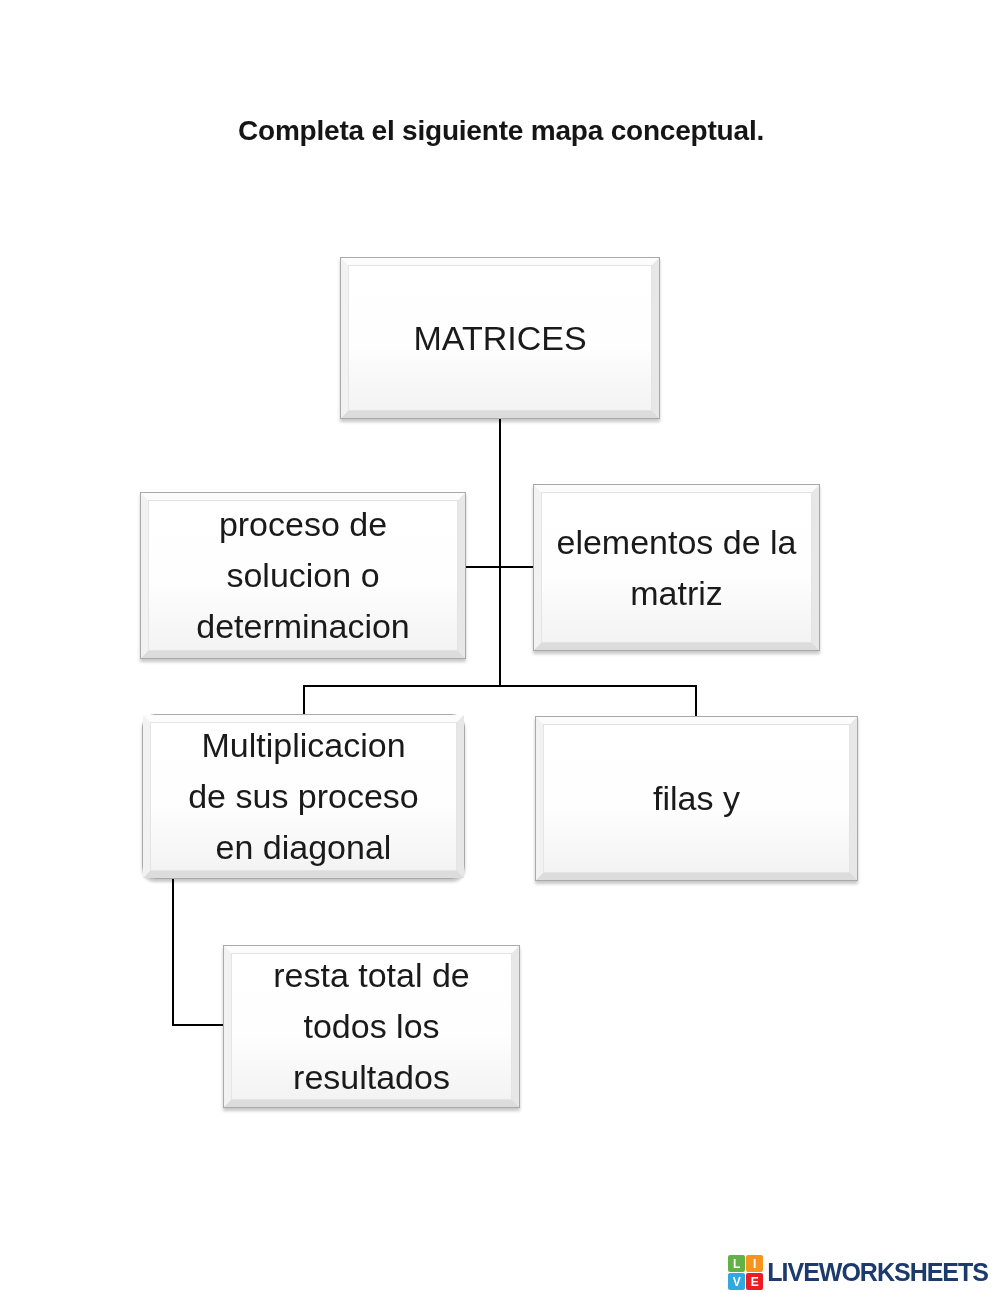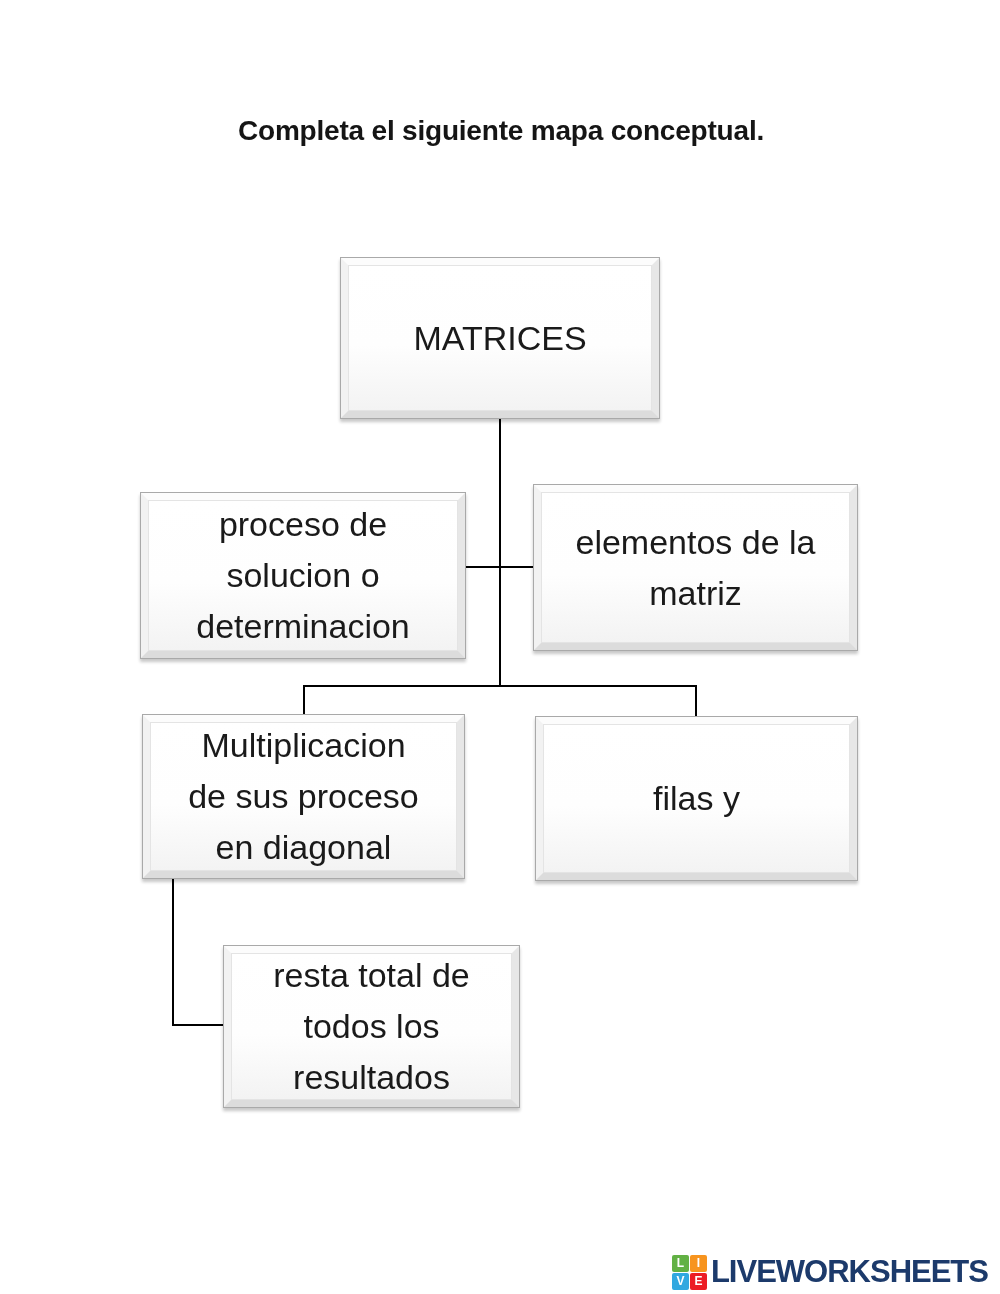--- a/index.html
+++ b/index.html
@@ -62,7 +62,7 @@
   
   .n-matrices       { left: 340px; top: 257px; width: 320px; height: 162px; padding-left: 48px; }
   .n-proceso        { left: 140px; top: 492px; width: 326px; height: 167px; }
-  .n-elementos      { left: 533px; top: 484px; width: 325px; height: 167px; }
+  .n-elementos      { left: 533px; top: 484px; width: 287px; height: 167px; }
   .n-multiplicacion { left: 142px; top: 714px; width: 323px; height: 165px; }
   .n-filas          { left: 535px; top: 716px; width: 323px; height: 165px; }
   .n-resta          { left: 223px; top: 945px; width: 297px; height: 163px; }

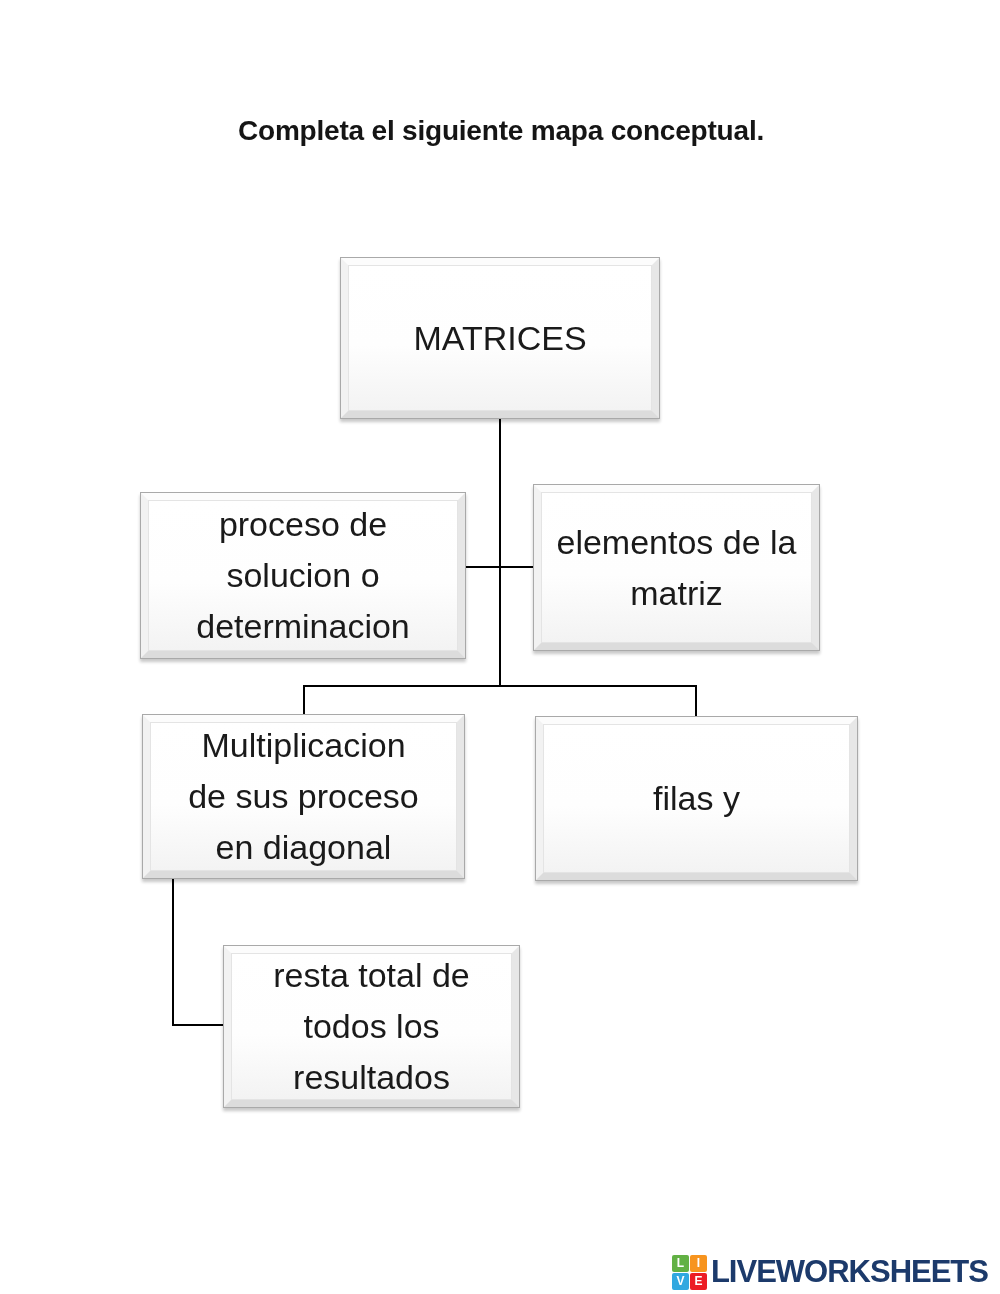--- a/index.html
+++ b/index.html
@@ -63,7 +63,7 @@
   .n-matrices       { left: 340px; top: 257px; width: 320px; height: 162px; padding-left: 48px; }
   .n-proceso        { left: 140px; top: 492px; width: 326px; height: 167px; }
   .n-elementos      { left: 533px; top: 484px; width: 287px; height: 167px; }
-  .n-multiplicacion { left: 142px; top: 714px; width: 323px; height: 165px; }
+  .n-multiplicacion { left: 142px; top: 714px; width: 323px; height: 165px; border-radius: 13px; }
   .n-filas          { left: 535px; top: 716px; width: 323px; height: 165px; }
   .n-resta          { left: 223px; top: 945px; width: 297px; height: 163px; }
   

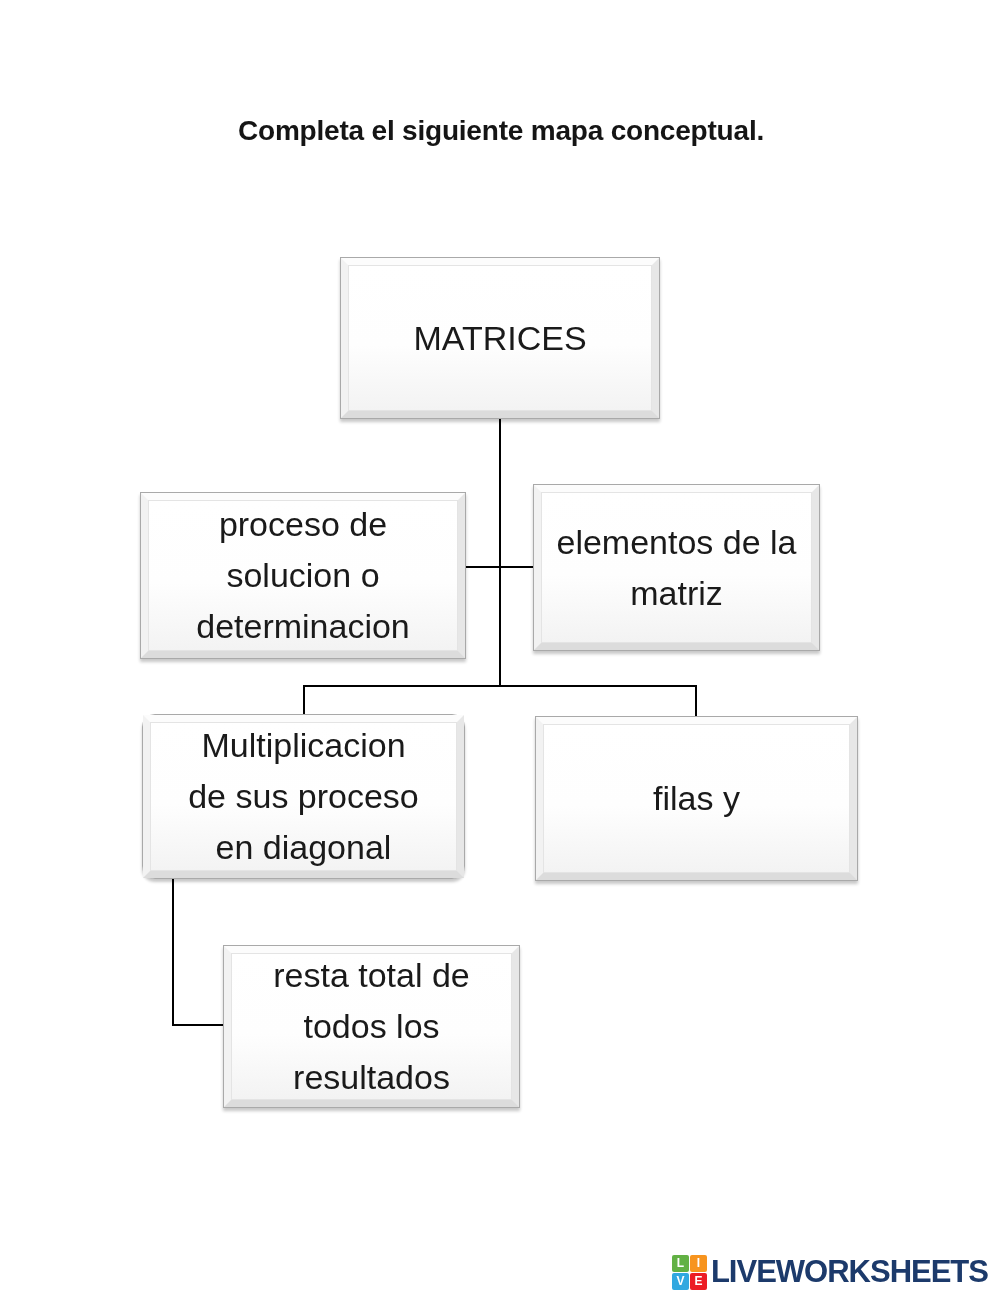--- a/index.html
+++ b/index.html
@@ -99,7 +99,7 @@
     border-radius: 2px;
   }
   .logo-text {
-    font-size: 31px;
+    font-size: 25px;
     font-weight: 800;
     color: #1c3a6b;
     letter-spacing: -1px;

